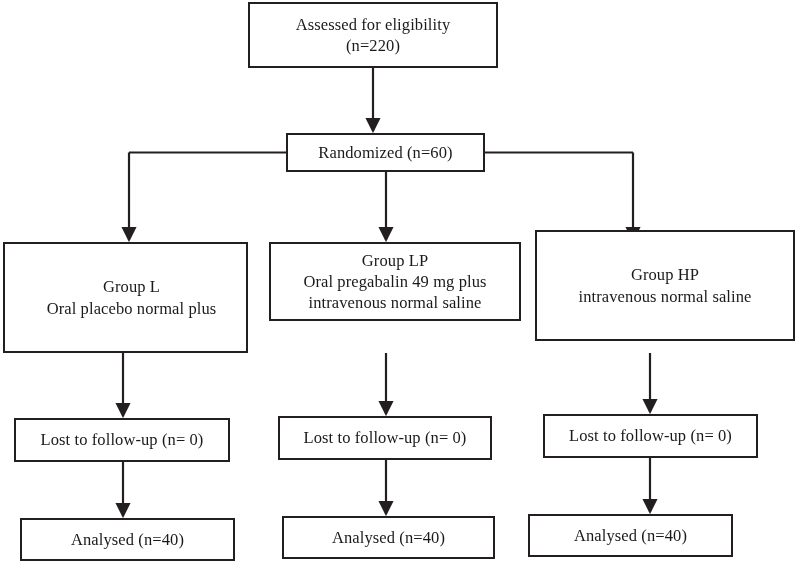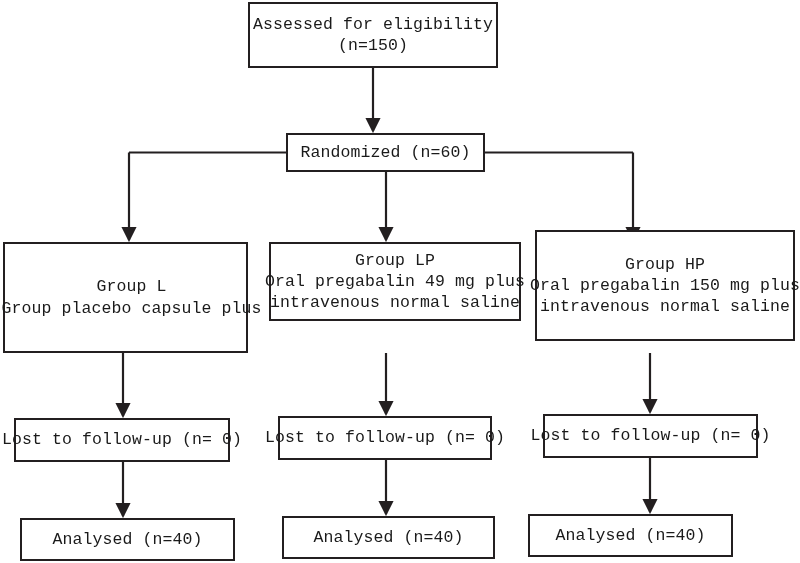--- a/index.html
+++ b/index.html
@@ -41,7 +41,6 @@
     font-size: 16.5px;
     letter-spacing: 0.1px;
     padding: 2px 4px;
-    font-family: Liberation Mono, monospace;
   }
   .node .ln {
     display: block;

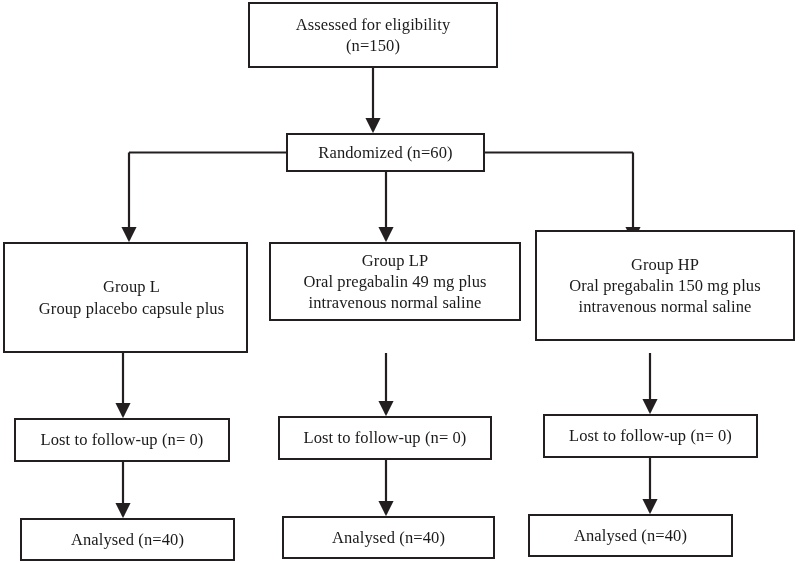--- a/index.html
+++ b/index.html
@@ -96,7 +96,7 @@
 
   <div class="node" id="node-assessed">
     <span class="ln">Assessed for eligibility</span>
-    <span class="ln">(n=150)</span>
+    <span class="ln">(n=220)</span>
   </div>
 
   <div class="node" id="node-randomized">

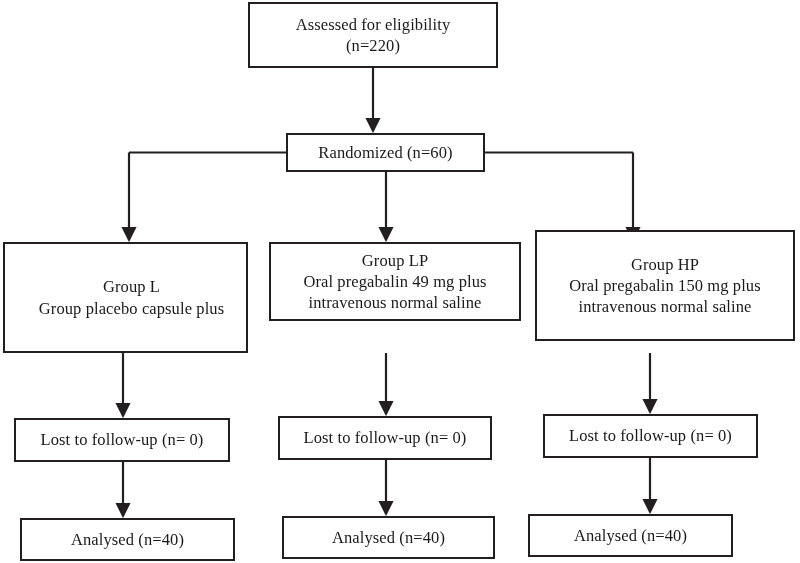--- a/index.html
+++ b/index.html
@@ -116,7 +116,6 @@
 
   <div class="node" id="node-group-hp">
     <span class="ln">Group HP</span>
-    <span class="ln">Oral pregabalin 150 mg plus</span>
     <span class="ln">intravenous normal saline</span>
   </div>
 

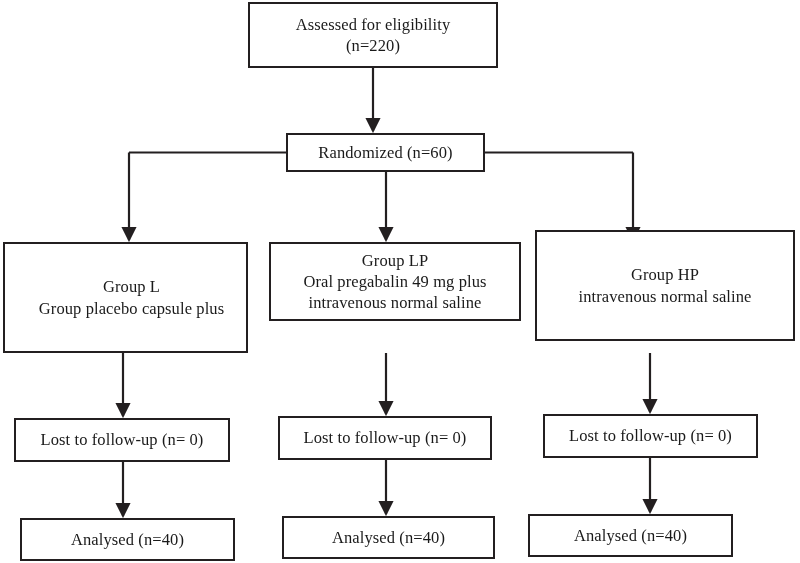--- a/index.html
+++ b/index.html
@@ -105,7 +105,7 @@
 
   <div class="node" id="node-group-l">
     <span class="ln">Group L</span>
-    <span class="ln">Group placebo capsule plus</span>
+    <span class="ln">Oral placebo normal plus</span>
   </div>
 
   <div class="node" id="node-group-lp">

